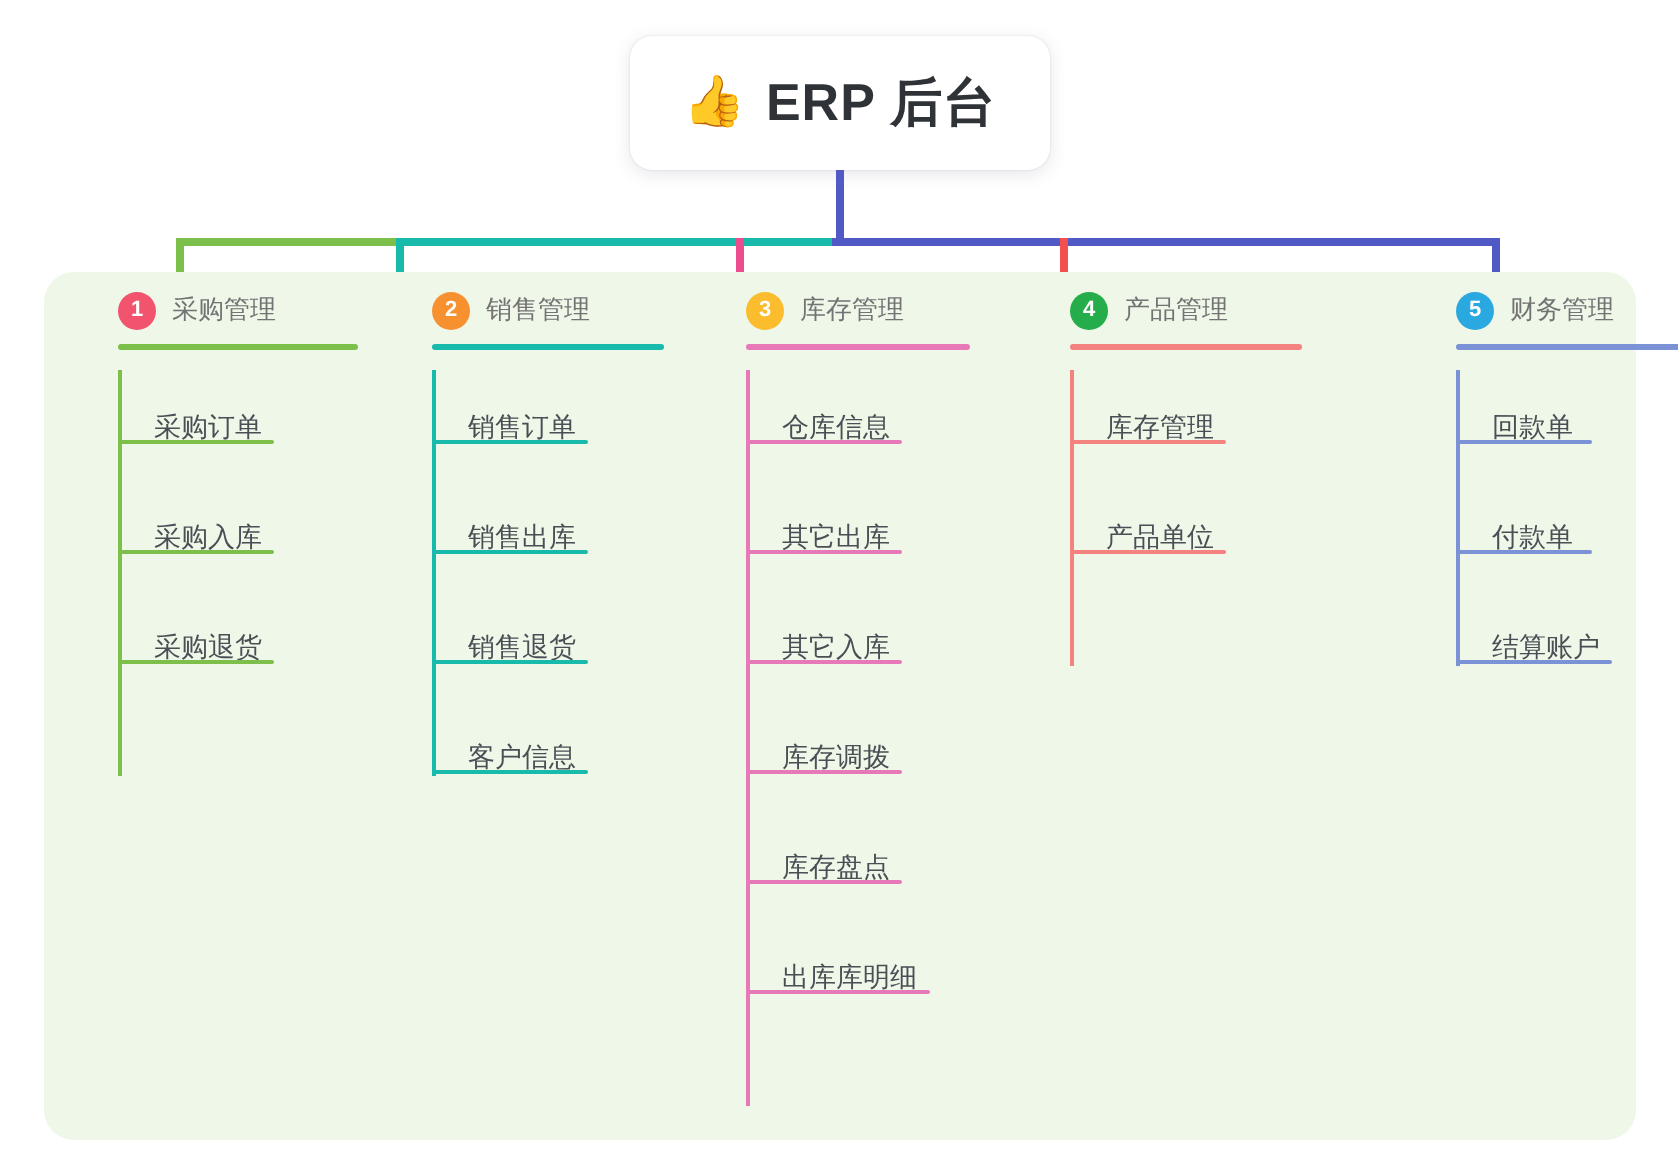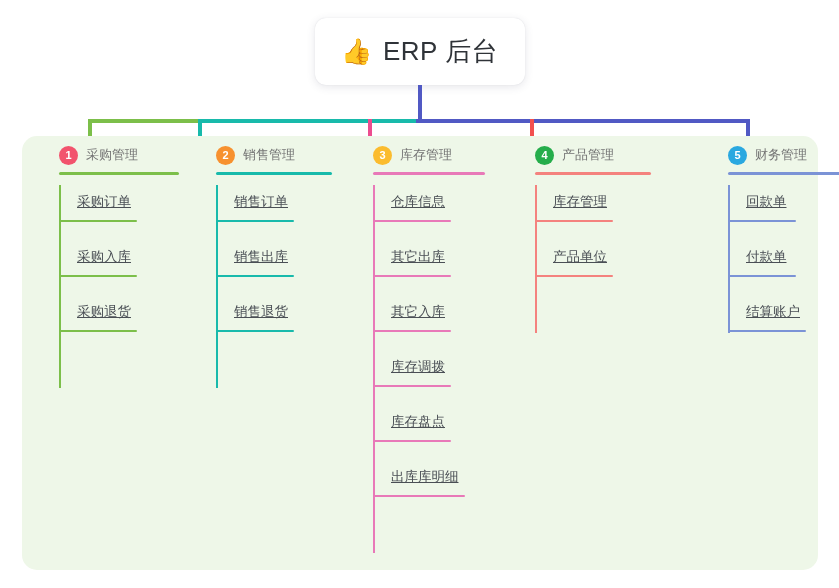--- a/index.html
+++ b/index.html
@@ -21,7 +21,7 @@
     box-sizing:border-box;
   }
   .root-emoji{font-size:25px;line-height:1;}
-  .root-title{font-size:26px;color:#2f3338;letter-spacing:.5px;white-space:nowrap;}
+  .root-title{font-size:26px;color:#2f3338;letter-spacing:.5px;white-space:nowrap;font-weight:bold;}
 
   
   .stem{position:absolute;width:4px;background:#5159c4;}

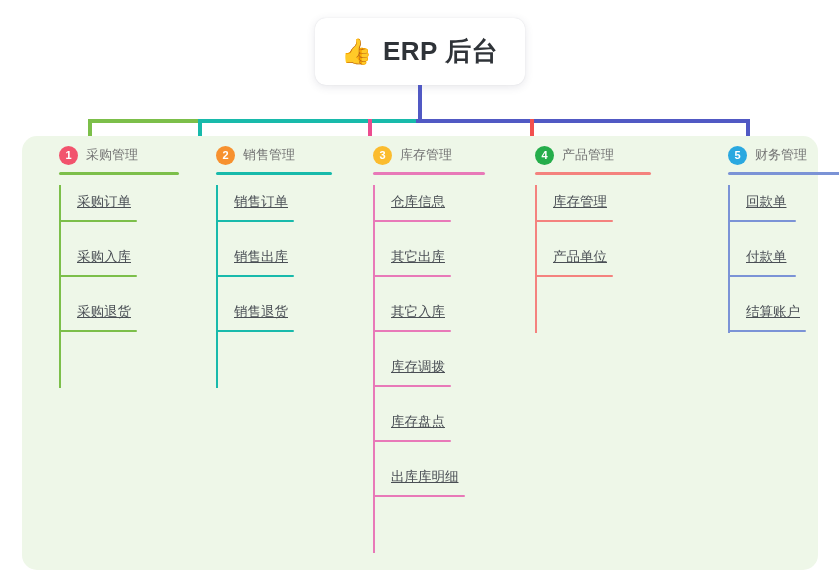--- a/index.html
+++ b/index.html
@@ -50,8 +50,8 @@
   .trunk{position:absolute;left:18px;top:0;width:2px;}
   .leaf{position:relative;height:55px;}
   .leaf-label{
-    position:absolute;left:36px;top:8px;
-    font-size:13.5px;color:#4a4f55;white-space:nowrap;text-decoration:underline;
+    position:absolute;left:36px;top:20px;
+    font-size:13.5px;color:#4a4f55;white-space:nowrap;
   }
   .leaf-rule{position:absolute;left:18px;top:35px;height:2px;border-radius:1px;}
 </style>

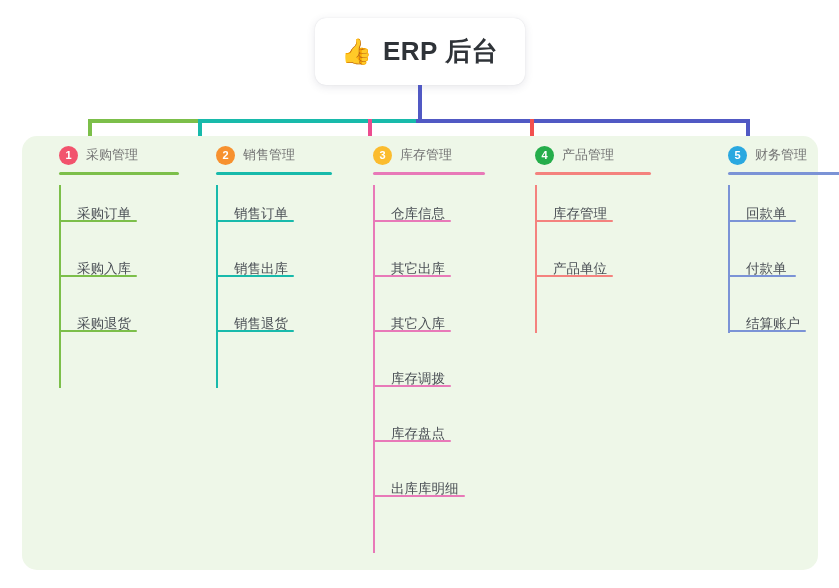--- a/index.html
+++ b/index.html
@@ -122,6 +122,10 @@
           <span class="leaf-label">销售退货</span>
           <span class="leaf-rule" style="width:78px;background:#18baab;"></span>
         </div>
+        <div class="leaf">
+          <span class="leaf-label">客户信息</span>
+          <span class="leaf-rule" style="width:78px;background:#18baab;"></span>
+        </div>
       </div>
     </div>
 

